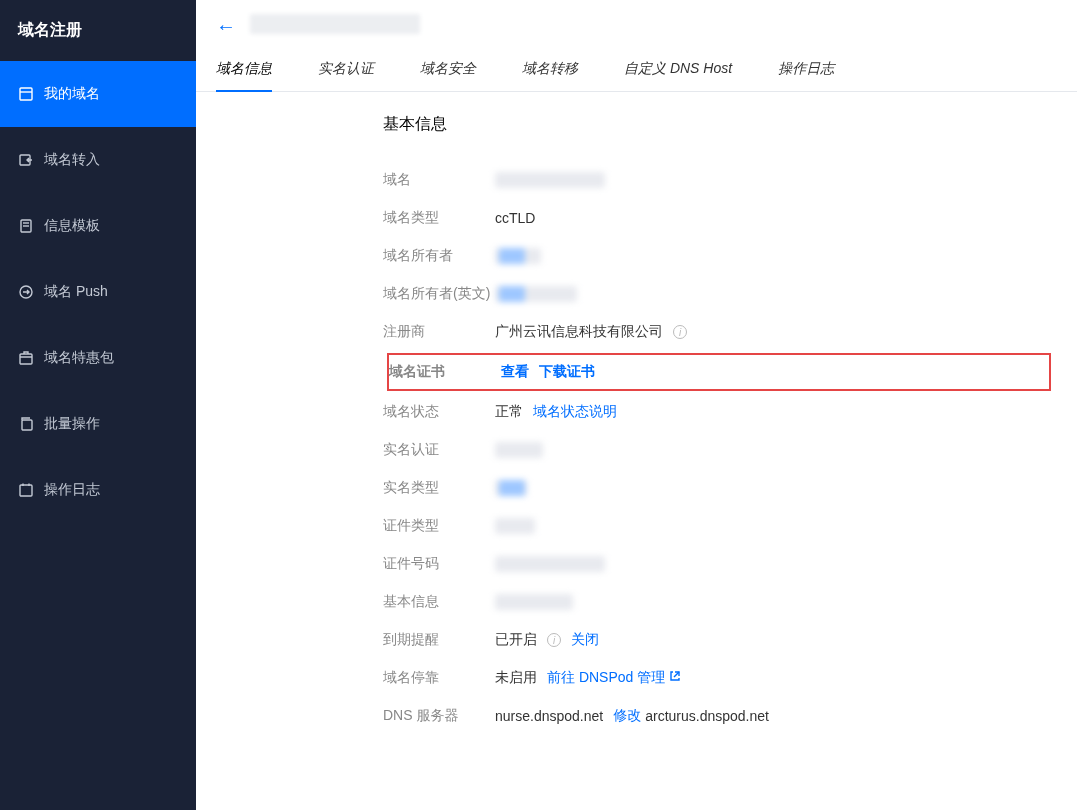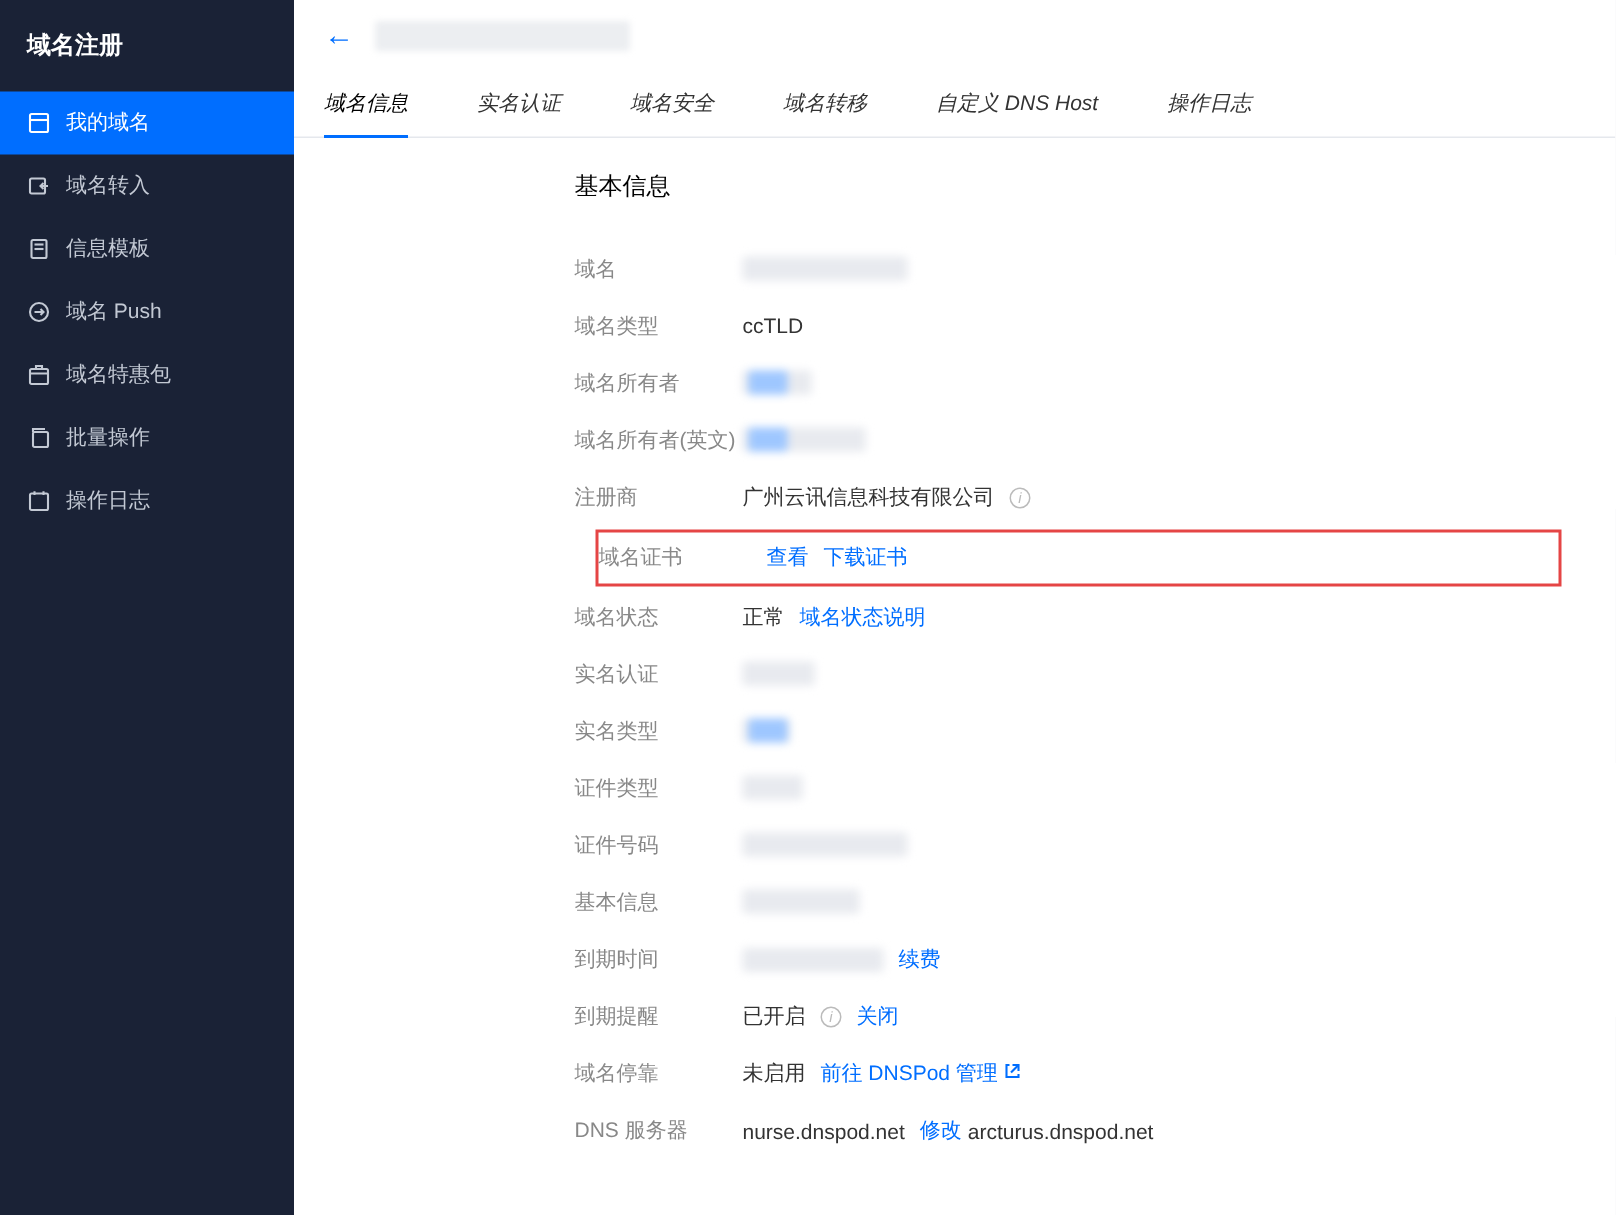--- a/index.html
+++ b/index.html
@@ -10,7 +10,7 @@
     .sidebar { flex: 0 0 196px; background: #1a2236; color: #fff; display: flex; flex-direction: column; }
     .sidebar-title { padding: 20px 18px; font-size: 16px; font-weight: 600; color: #fff; }
     .sidebar-nav { list-style: none; }
-    .sidebar-item { display: flex; align-items: center; gap: 10px; padding: 12px 18px; font-size: 14px; color: #c3c9d4; cursor: pointer; }
+    .sidebar-item { display: flex; align-items: center; gap: 10px; padding: 24px 18px; font-size: 14px; color: #c3c9d4; cursor: pointer; }
     .sidebar-item.active { background: #006eff; color: #fff; }
     .sidebar-icon { width: 16px; height: 16px; display: inline-flex; align-items: center; justify-content: center; color: inherit; flex-shrink: 0; }
 

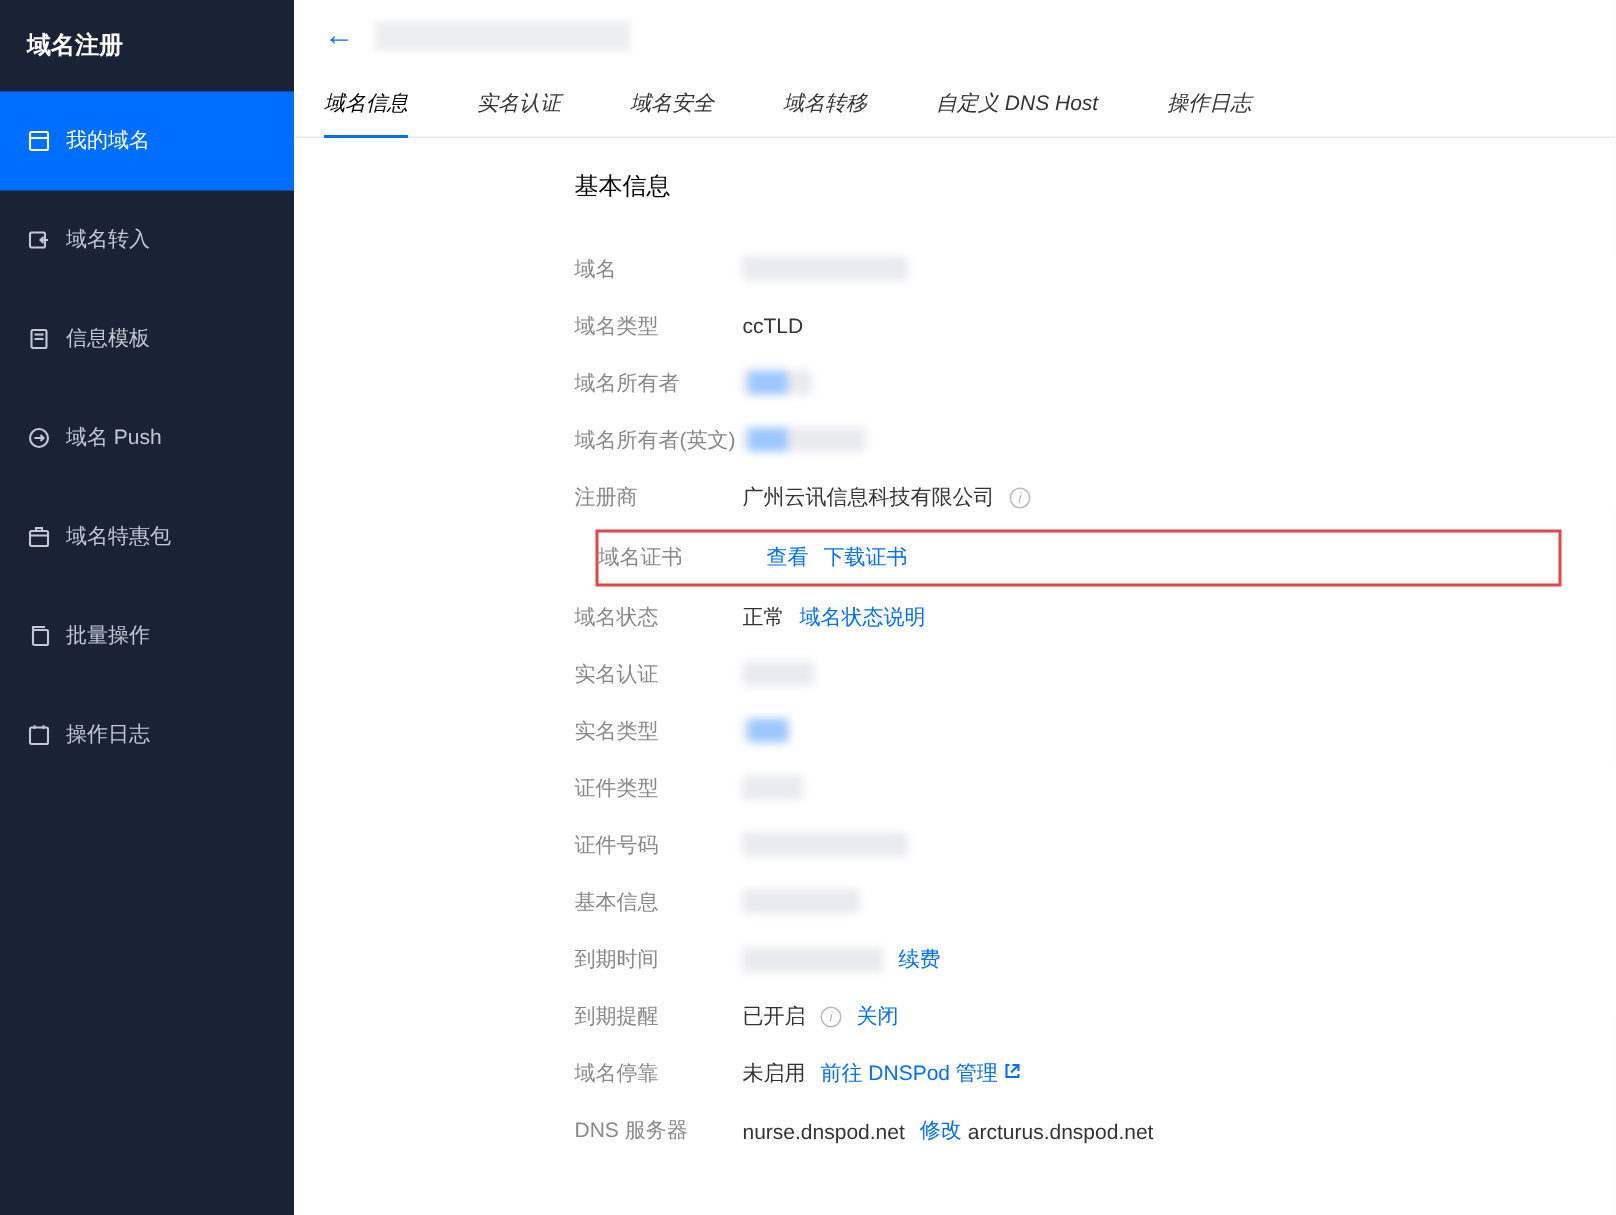--- a/index.html
+++ b/index.html
@@ -28,7 +28,7 @@
     .panel { background: #fff; padding: 0 22px; }
     .section-title { font-size: 16px; font-weight: 500; margin-bottom: 36px; color: #000; }
     .info-list { display: flex; flex-direction: column; gap: 20px; }
-    .info-row { display: flex; align-items: flex-start; font-size: 14px; }
+    .info-row { display: flex; align-items: center; font-size: 14px; }
     .info-label { flex: 0 0 112px; color: #888; }
     .info-value { color: #333; display: flex; align-items: center; gap: 10px; flex-wrap: wrap; }
     .blur-box { display: inline-block; background: #e8eaef; filter: blur(3px); border-radius: 2px; height: 16px; }

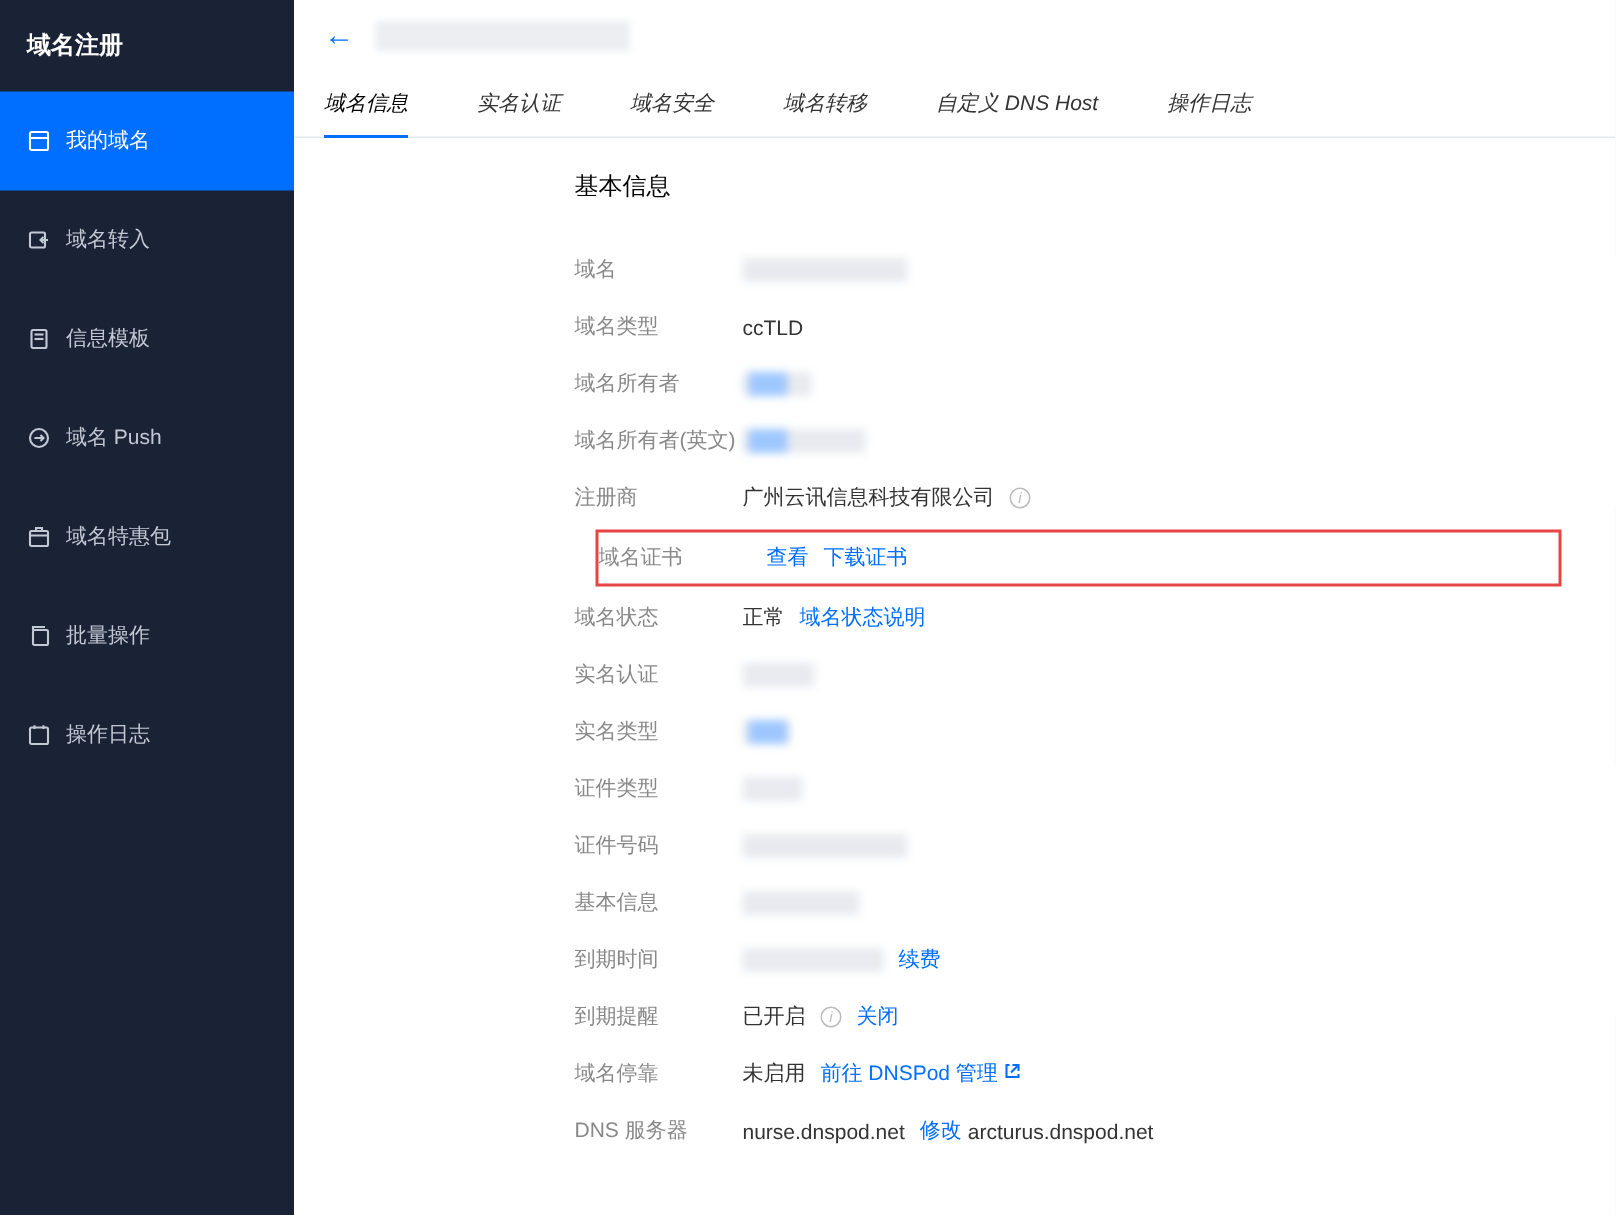--- a/index.html
+++ b/index.html
@@ -37,7 +37,7 @@
     .info-icon { display: inline-flex; width: 14px; height: 14px; border: 1px solid #bbb; border-radius: 50%; color: #bbb; font-size: 10px; align-items: center; justify-content: center; font-style: italic; }
     .ext-icon { width: 12px; height: 12px; display: inline-flex; }
 
-    .highlight-box { border: 2px solid #e54545; border-radius: 0; padding: 8px 0; margin: -8px 14px; }
+    .highlight-box { border: 2px solid #e54545; border-radius: 0; padding: 8px 0; margin: -8px 4px; font-weight: bold; }
     .highlight-box .info-row { padding-left: 0; }
 
     .dns-values { display: flex; flex-direction: row; gap: 4px; }

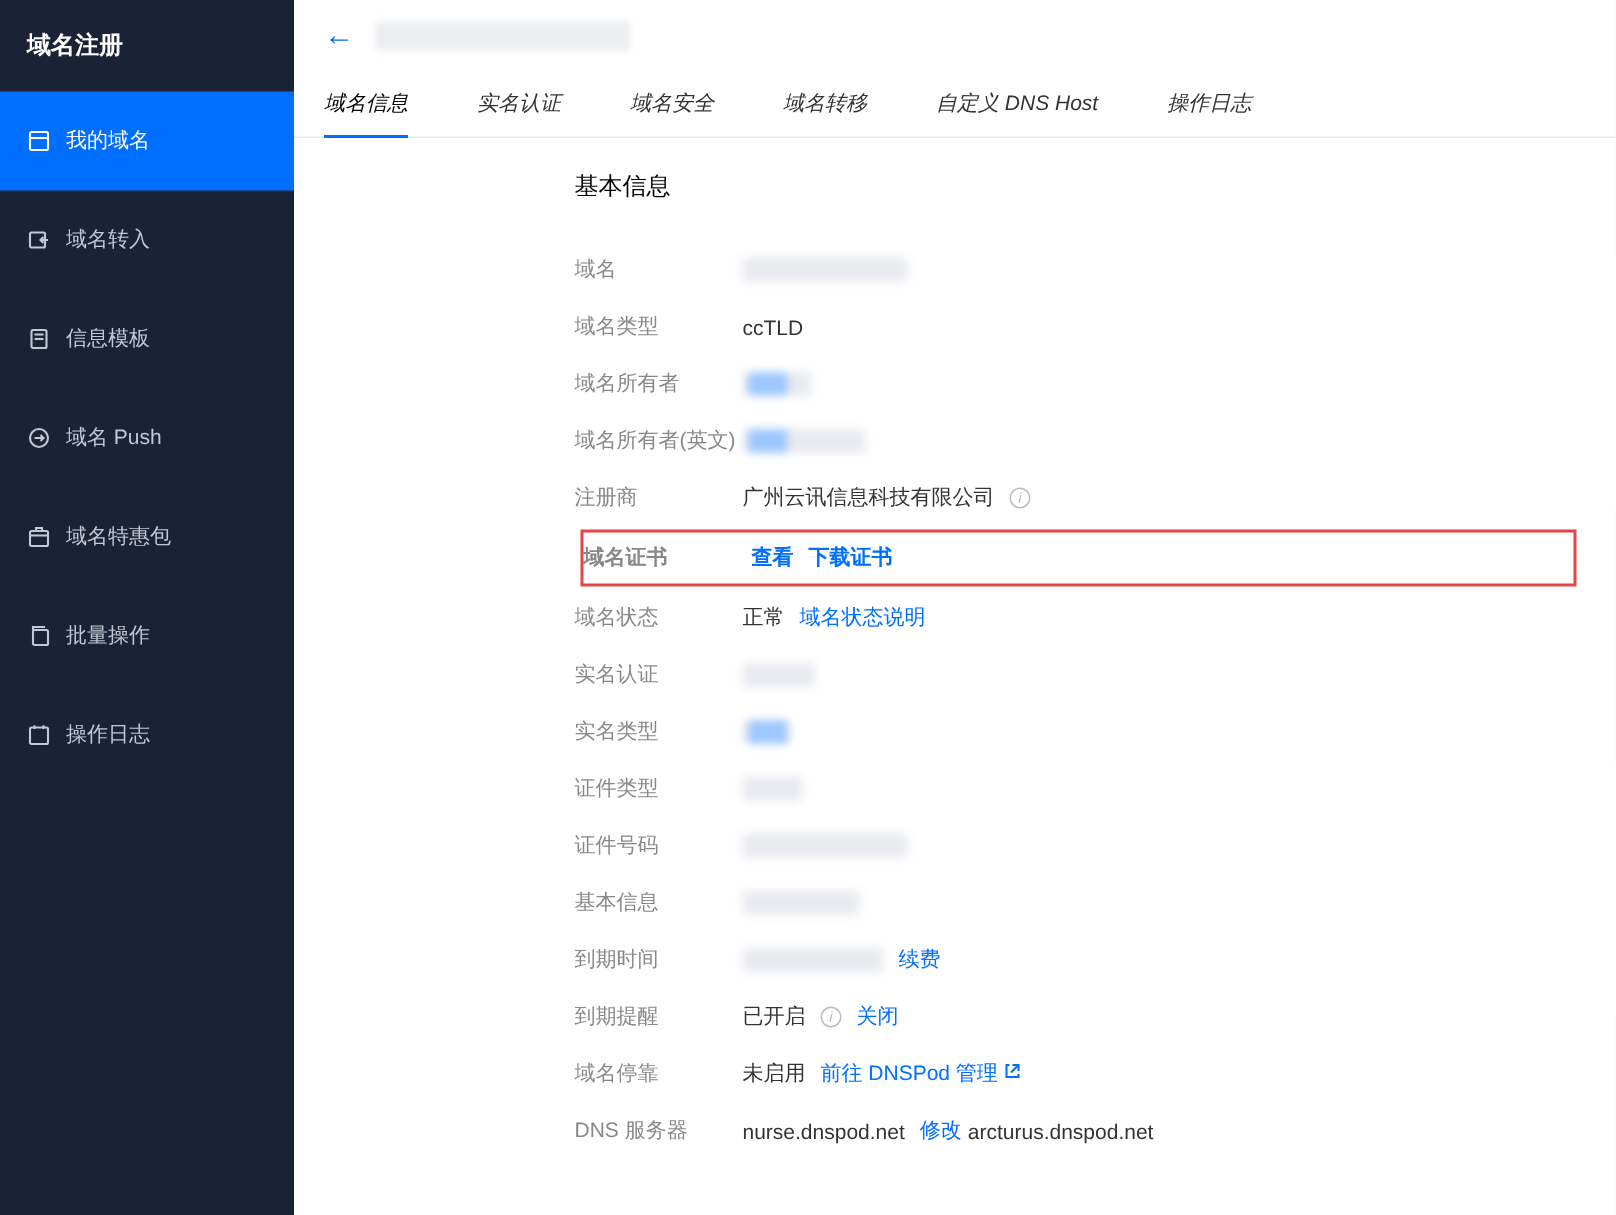--- a/index.html
+++ b/index.html
@@ -227,13 +227,6 @@
               </div>
           </div>
 
-          <div class="info-row">
-            <div class="info-label">到期时间</div>
-            <div class="info-value">
-              <span class="blur-box" style="width:94px"></span>
-              <span class="link">续费</span>
-            </div>
-          </div>
 
           <div class="info-row">
             <div class="info-label">到期提醒</div>

